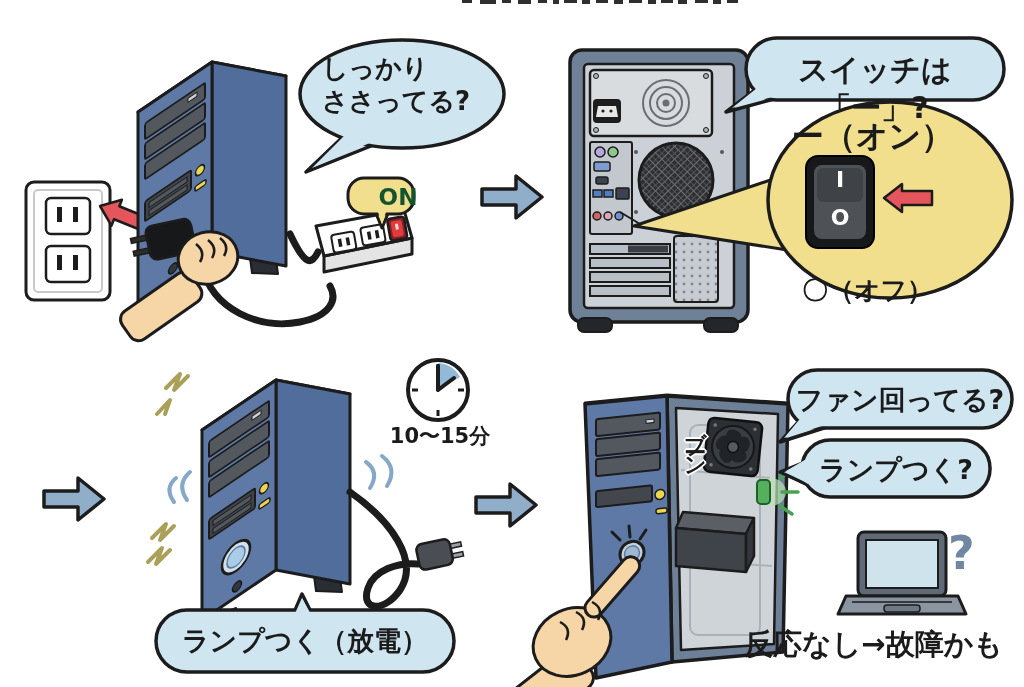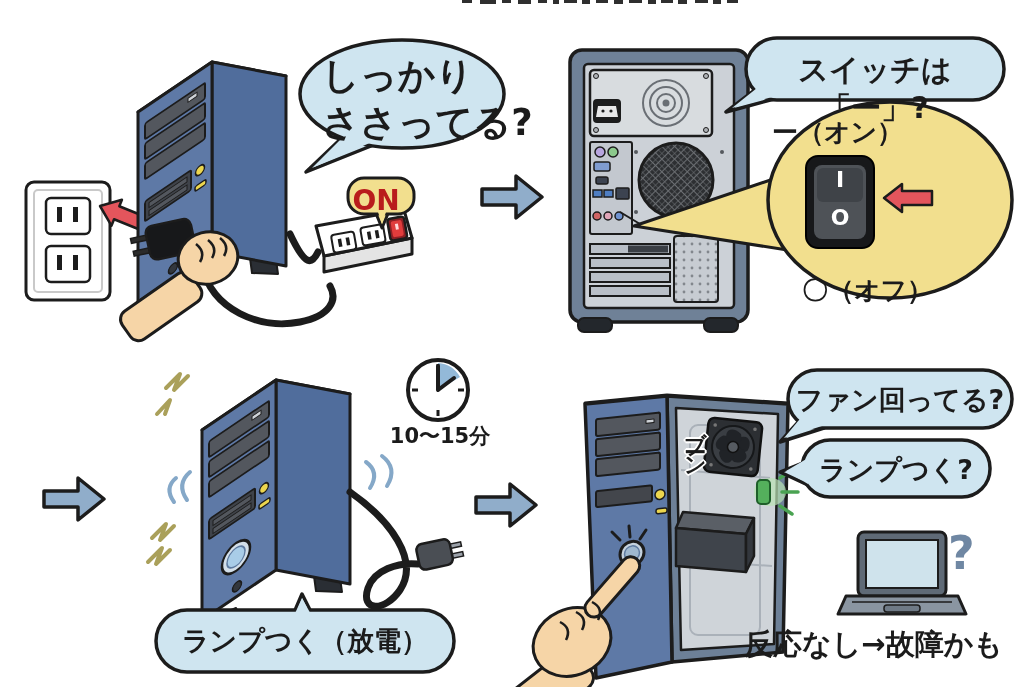--- a/index.html
+++ b/index.html
@@ -330,7 +330,7 @@
   </g>
 </svg>
 
-<div class="txt" style="left:322px;top:52px;font-size:37px;">しっかり
+<div class="txt" style="left:322px;top:52px;font-size:26px;">しっかり
 ささってる?</div>
 <div class="txt center" style="left:346px;top:183px;width:60px;font-size:28px;color:#b91c1c;">ON</div>
 

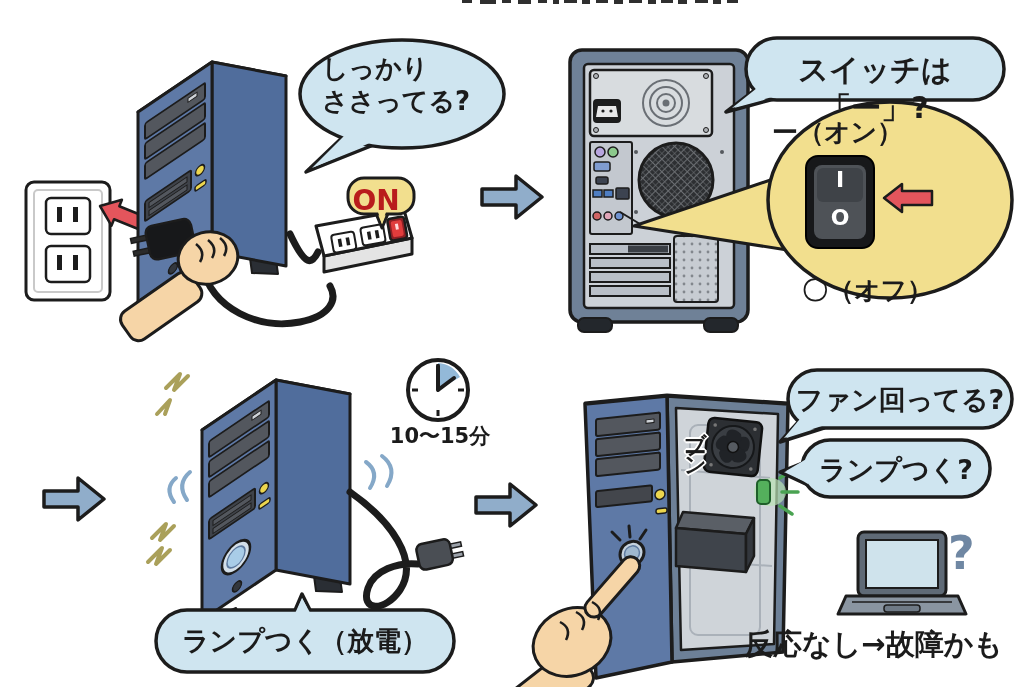--- a/index.html
+++ b/index.html
@@ -335,7 +335,7 @@
 <div class="txt center" style="left:346px;top:183px;width:60px;font-size:28px;color:#b91c1c;">ON</div>
 
 <div class="txt center" style="left:752px;top:51px;width:246px;font-size:30px;">スイッチは「ー」?</div>
-<div class="txt center" style="left:755px;top:116px;width:165px;font-size:26px;">ー（オン）</div>
+<div class="txt center" style="left:790px;top:116px;width:165px;font-size:32px;">ー（オン）</div>
 <div class="txt center" style="left:785px;top:258px;width:165px;font-size:26px;margin-top:16px;">〇（オフ）</div>
 <div class="txt center" style="left:828px;top:166px;width:24px;font-size:22px;color:#ffffff;">I</div>
 <div class="txt center" style="left:828px;top:204px;width:24px;font-size:22px;color:#ffffff;">O</div>

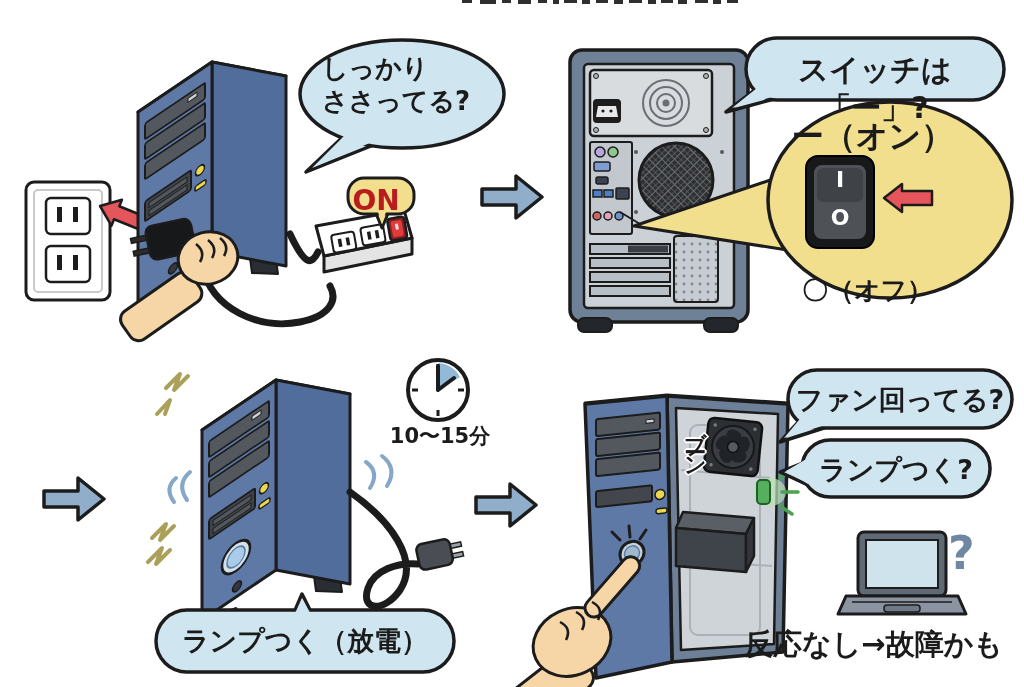--- a/index.html
+++ b/index.html
@@ -332,7 +332,7 @@
 
 <div class="txt" style="left:322px;top:52px;font-size:26px;">しっかり
 ささってる?</div>
-<div class="txt center" style="left:346px;top:183px;width:60px;font-size:28px;color:#b91c1c;">ON</div>
+<div class="txt center" style="left:368px;top:183px;width:60px;font-size:23px;color:#14532d;">ON</div>
 
 <div class="txt center" style="left:752px;top:51px;width:246px;font-size:30px;">スイッチは「ー」?</div>
 <div class="txt center" style="left:790px;top:116px;width:165px;font-size:32px;">ー（オン）</div>

